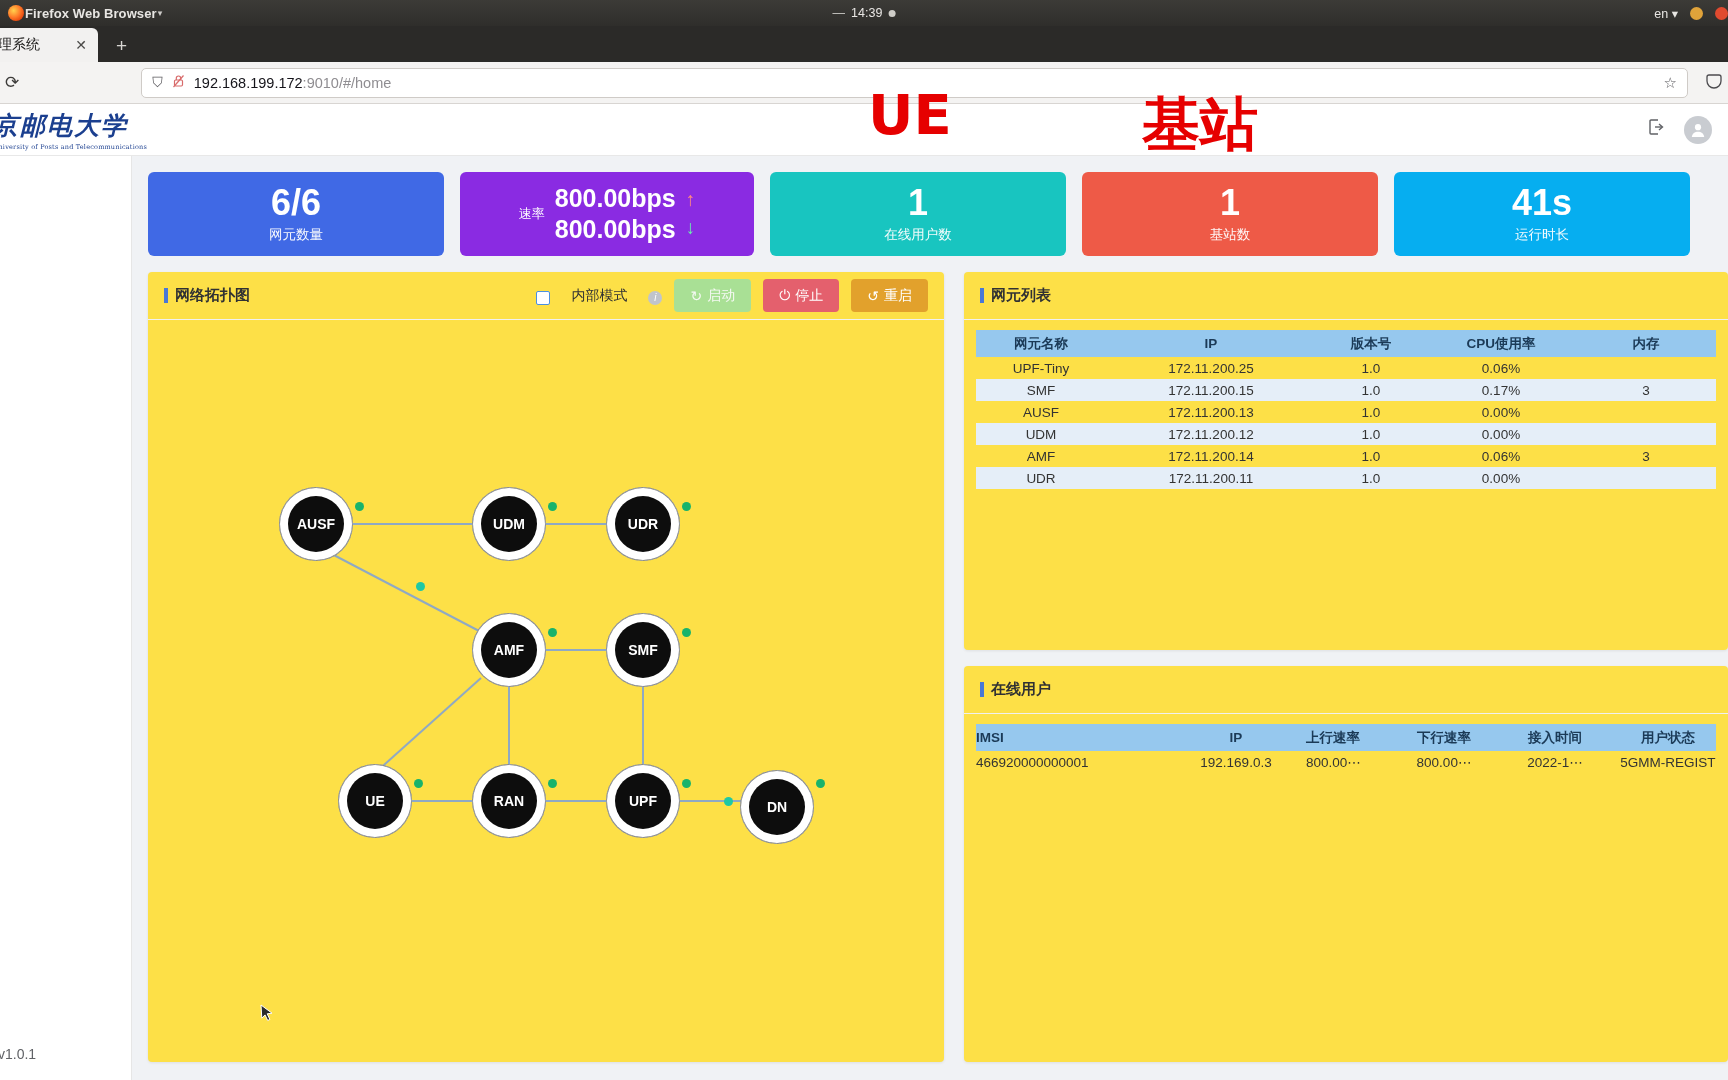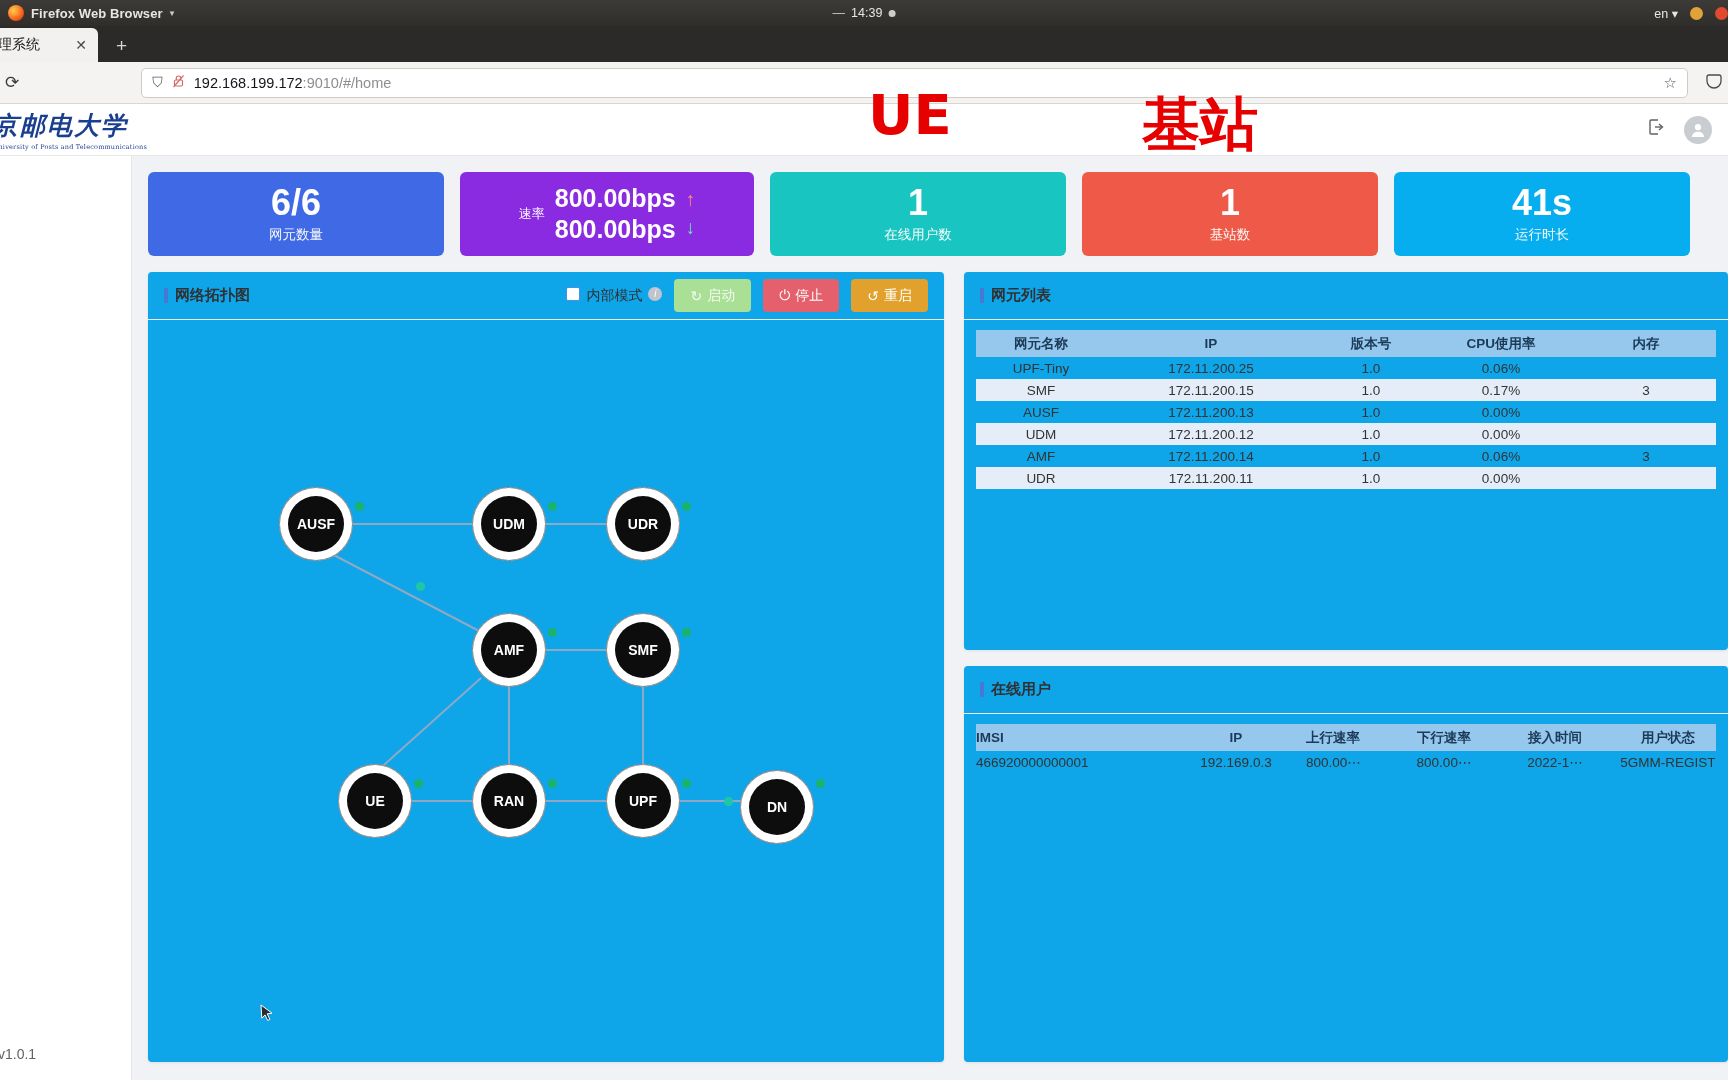--- a/index.html
+++ b/index.html
@@ -15,7 +15,7 @@
     background: linear-gradient(#3c3b37, #2f2e2b);
     display: flex; align-items: center; color: #e8e6e3; font-size: 13px;
   }
-  .os-left { display: flex; align-items: center; gap: 7px; padding-left: 8px; }
+  .os-left { display: flex; align-items: center; gap: 1px; padding-left: 8px; }
   .ff-logo {
     width: 16px; height: 16px; border-radius: 50%;
     background: radial-gradient(circle at 35% 35%, #ffd14d 0%, #ff7b29 45%, #e8490f 75%, #b82c06 100%);

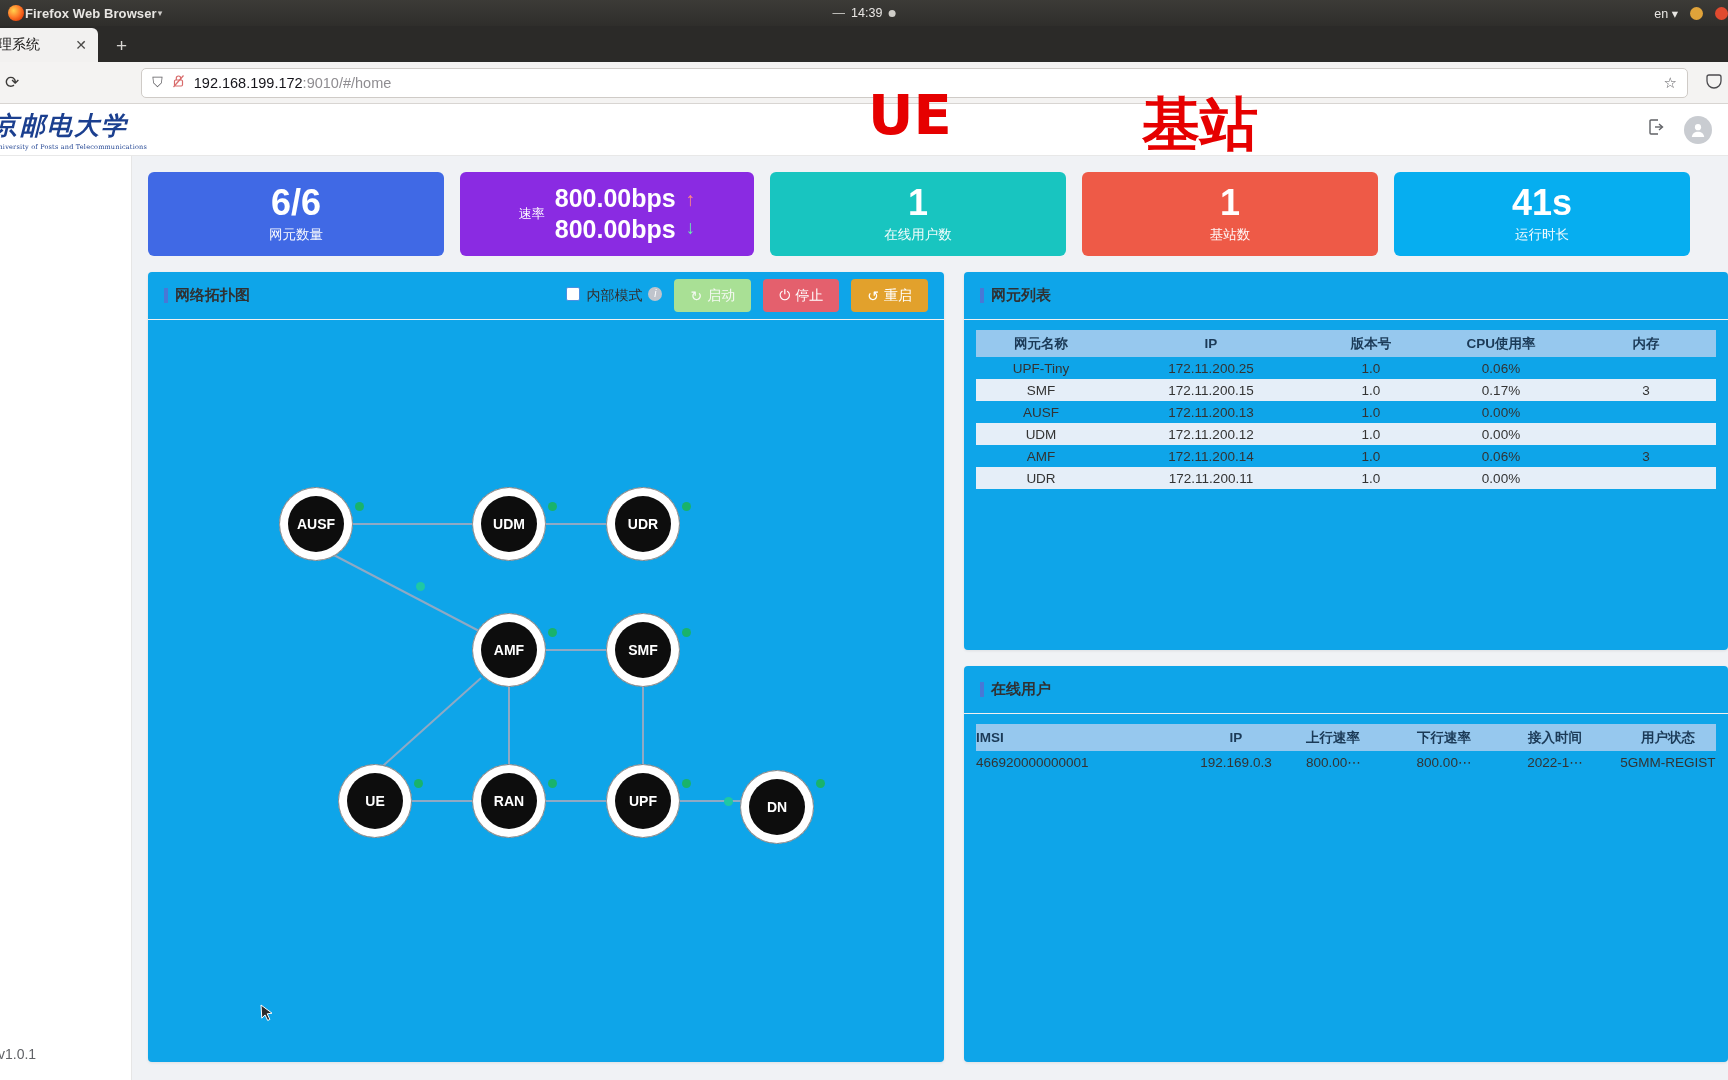--- a/index.html
+++ b/index.html
@@ -132,7 +132,7 @@
   .card-5 { width: 296px; }
 
   
-  .panel { background: #0ea5e9; border-radius: 4px; box-shadow: 0 1px 3px rgba(0,0,0,.08); }
+  .panel { background: #fde047; border-radius: 4px; box-shadow: 0 1px 3px rgba(0,0,0,.08); }
   .topo-panel { position: absolute; top: 116px; left: 16px; width: 796px; height: 790px; }
   .panel-head {
     height: 48px; display: flex; align-items: center; padding: 0 16px;

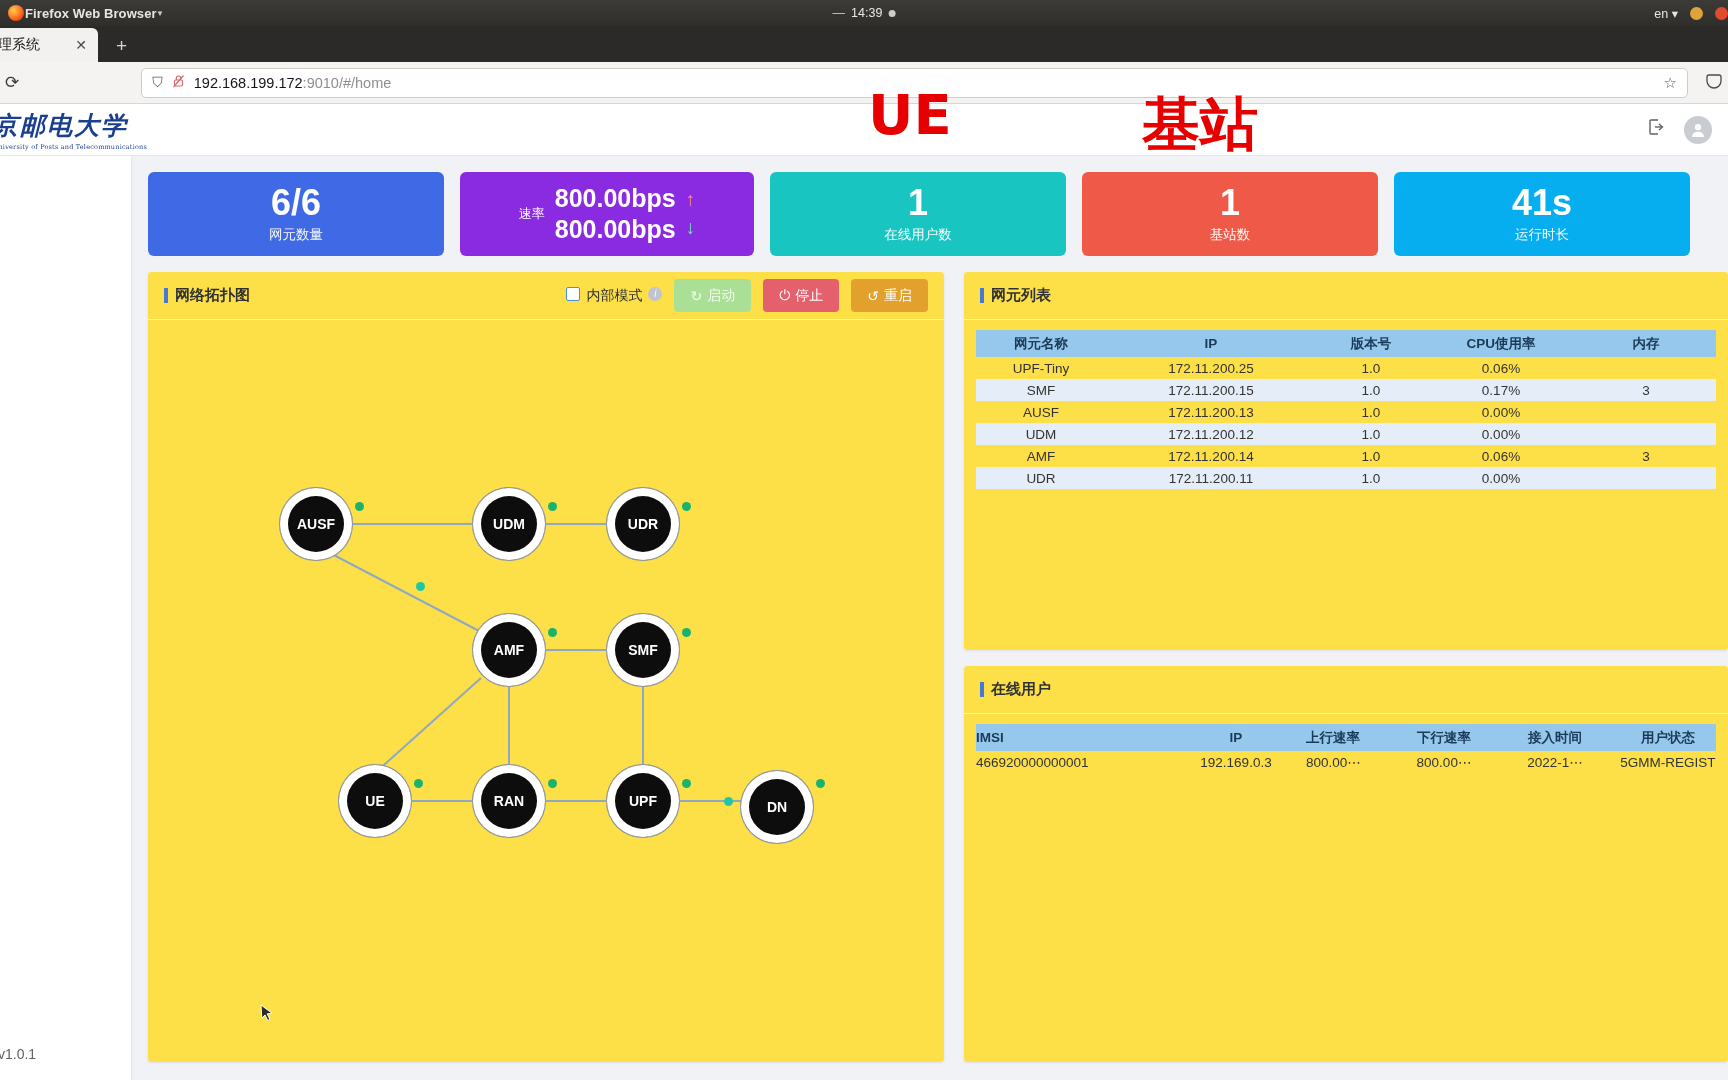--- a/index.html
+++ b/index.html
@@ -141,7 +141,7 @@
   .panel-title { font-size: 15px; font-weight: bold; color: #303133; display: flex; align-items: center; gap: 7px; }
   .title-bar { width: 4px; height: 15px; background: #4878d6; display: inline-block; }
   .head-tools { margin-left: auto; display: flex; align-items: center; gap: 12px; }
-  .chk-wrap { display: flex; align-items: flex-start; gap: 6px; font-size: 14px; color: #303133; }
+  .chk-wrap { display: flex; align-items: flex-end; gap: 21px; font-size: 14px; color: #303133; }
   .chk-box { width: 14px; height: 14px; border: 1px solid #4a90e2; border-radius: 2px; background: #fff; }
   .info-icon {
     width: 14px; height: 14px; border-radius: 50%; background: #c0c4cc; color: #fff;

